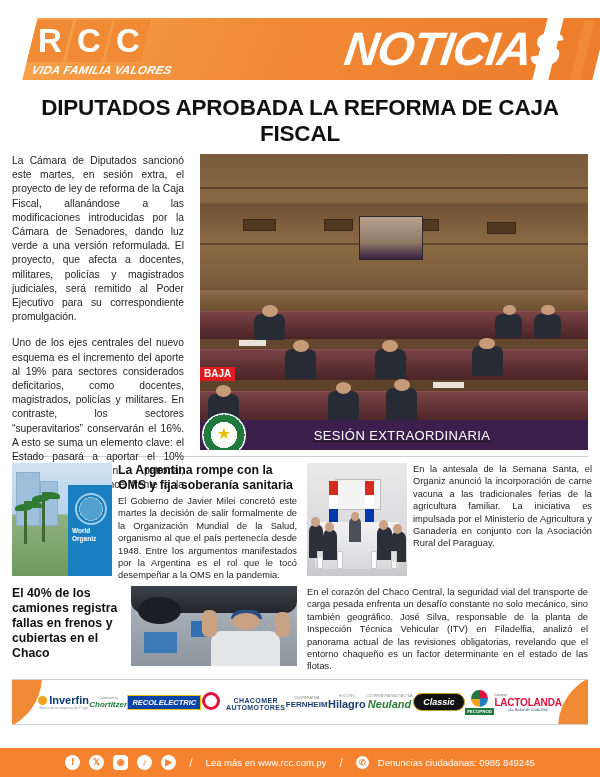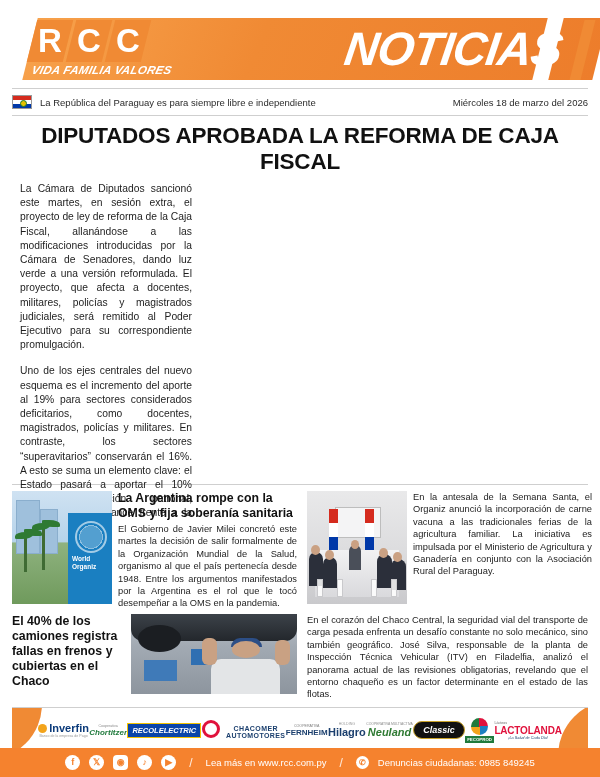--- a/index.html
+++ b/index.html
@@ -452,16 +452,6 @@
     <div class="masthead-slash"></div>
   </div>
 
-  <div class="datebar">
-    <div class="flag">
-      <div class="f-red"></div>
-        <div class="f-white"></div>
-        <div class="f-blue"></div>
-        <div class="f-seal"></div>
-    </div>
-    <div class="datebar-motto">La República del Paraguay es para siempre libre e independiente</div>
-    <div class="datebar-date">Miércoles 18 de marzo del 2026</div>
-  </div>
 
   <div class="lead-heads">
     <div class="lead-title">DIPUTADOS APROBADA LA REFORMA DE CAJA FISCAL</div>

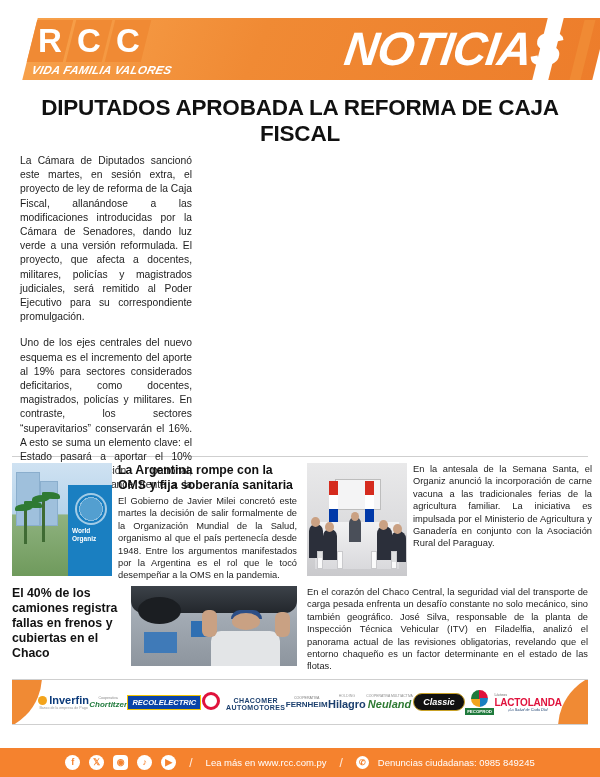--- a/index.html
+++ b/index.html
@@ -161,11 +161,10 @@
 
   
   .lead-wrap {
-    margin: 7px 12px 0 20px;
+    margin: 7px 12px 0 12px;
     display: flex;
     gap: 16px;
     height: 296px;
-    flex-direction: column;
   }
   .lead-col {
     width: 172px;

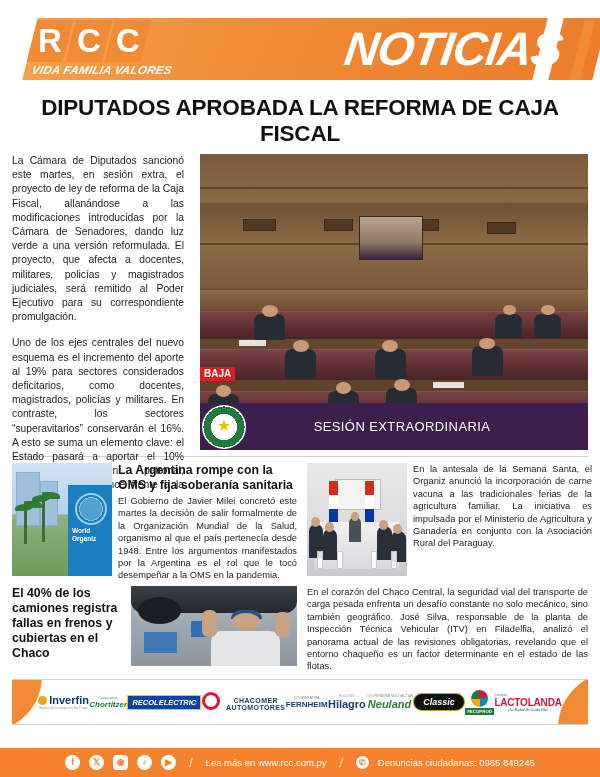--- a/index.html
+++ b/index.html
@@ -225,11 +225,12 @@
   .photo-caption {
     position: absolute;
     left: 0; right: 0; bottom: 0;
-    height: 47px;
+    height: 30px;
     background: #3c1f4d;
     z-index: 5;
     display: flex;
     align-items: center;
+    text-decoration: underline;
   }
   .caption-seal {
     width: 44px; height: 44px;

